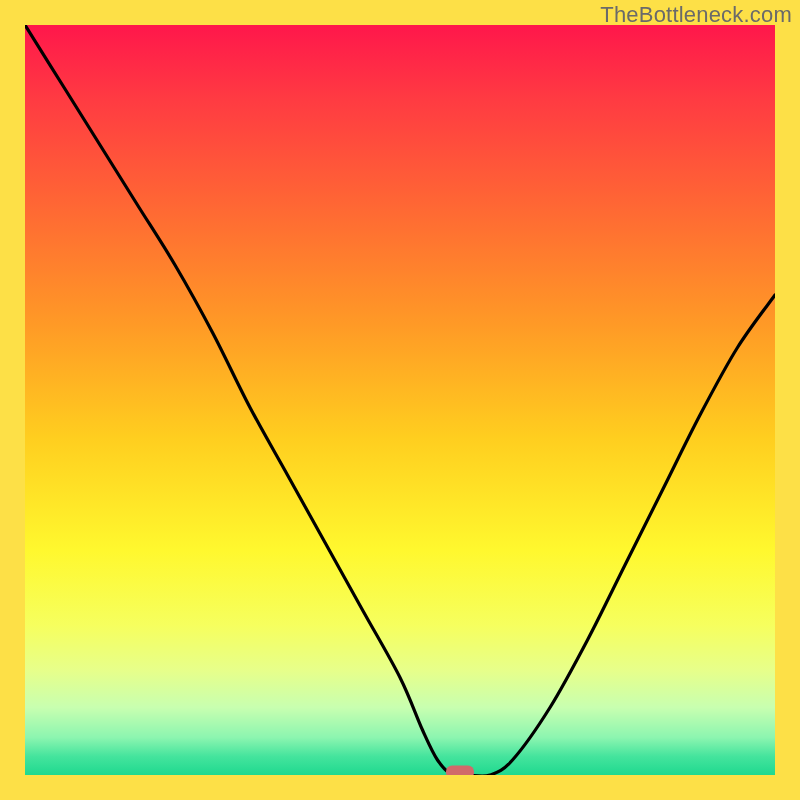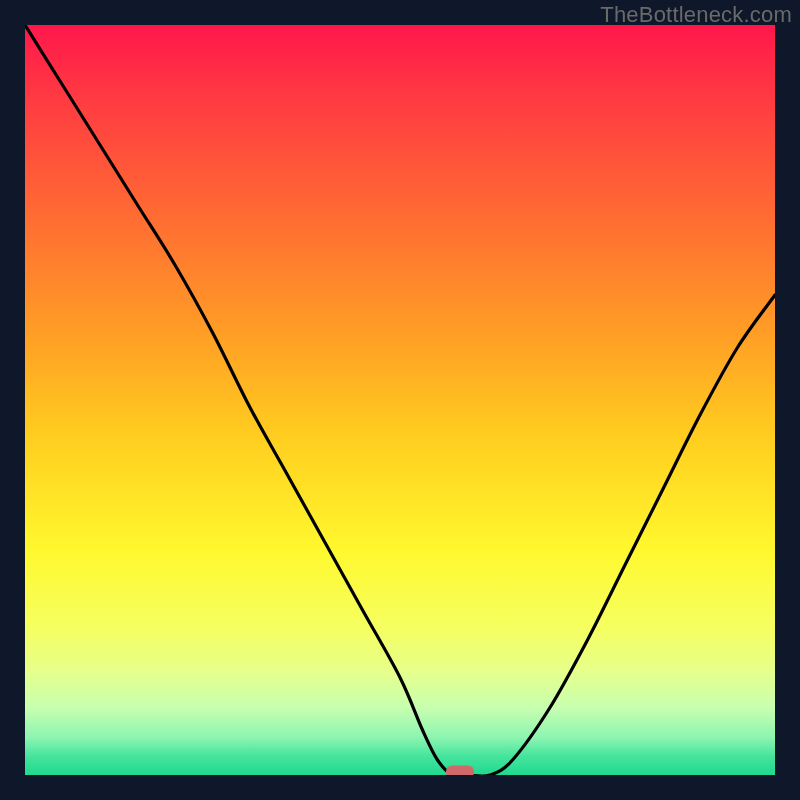--- a/index.html
+++ b/index.html
@@ -15,7 +15,7 @@
     position: relative;
     width: 800px;
     height: 800px;
-    background: #0f172a;
+    background: #fde047;
   }
   .watermark {
     position: absolute;

